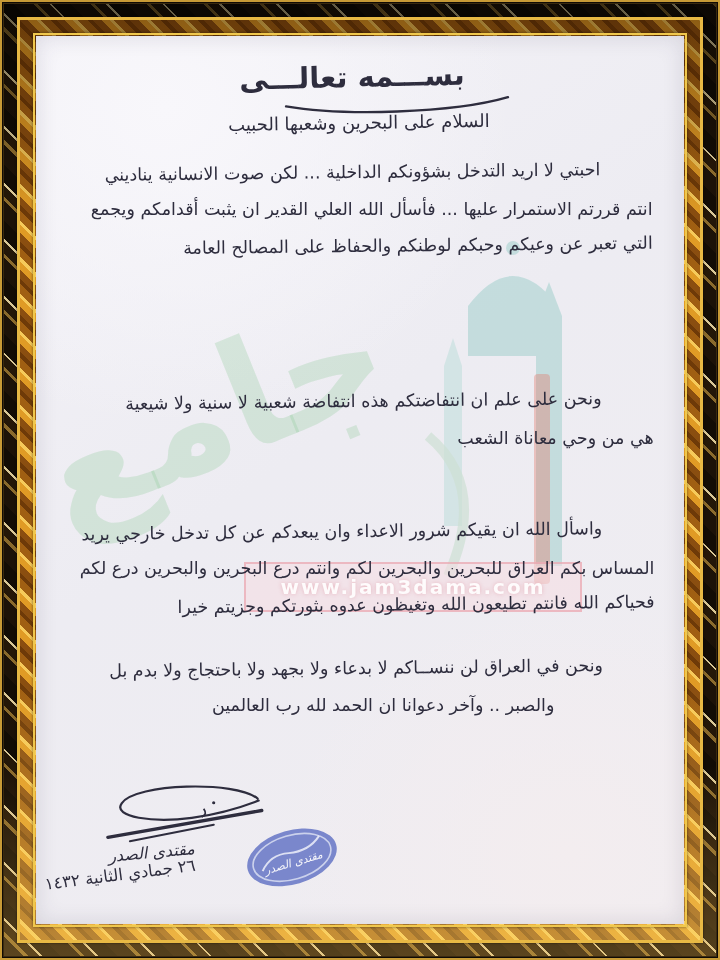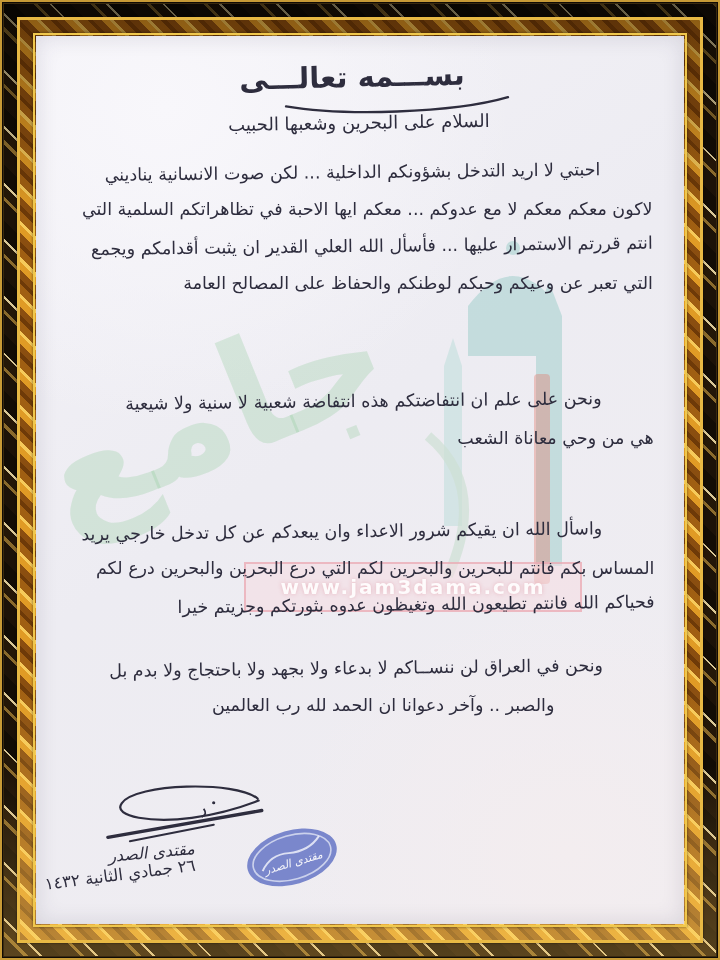--- a/index.html
+++ b/index.html
@@ -162,7 +162,6 @@
 
       <div class="para p1">
         <div class="line indent">احبتي لا اريد التدخل بشؤونكم الداخلية ... لكن صوت الانسانية يناديني</div>
-        <div class="line">لاكون معكم معكم لا مع عدوكم ... معكم ايها الاحبة في تظاهراتكم السلمية التي</div>
         <div class="line">انتم قررتم الاستمرار عليها ... فأسأل الله العلي القدير ان يثبت أقدامكم ويجمع</div>
         <div class="line">التي تعبر عن وعيكم وحبكم لوطنكم والحفاظ على المصالح العامة</div>
       </div>

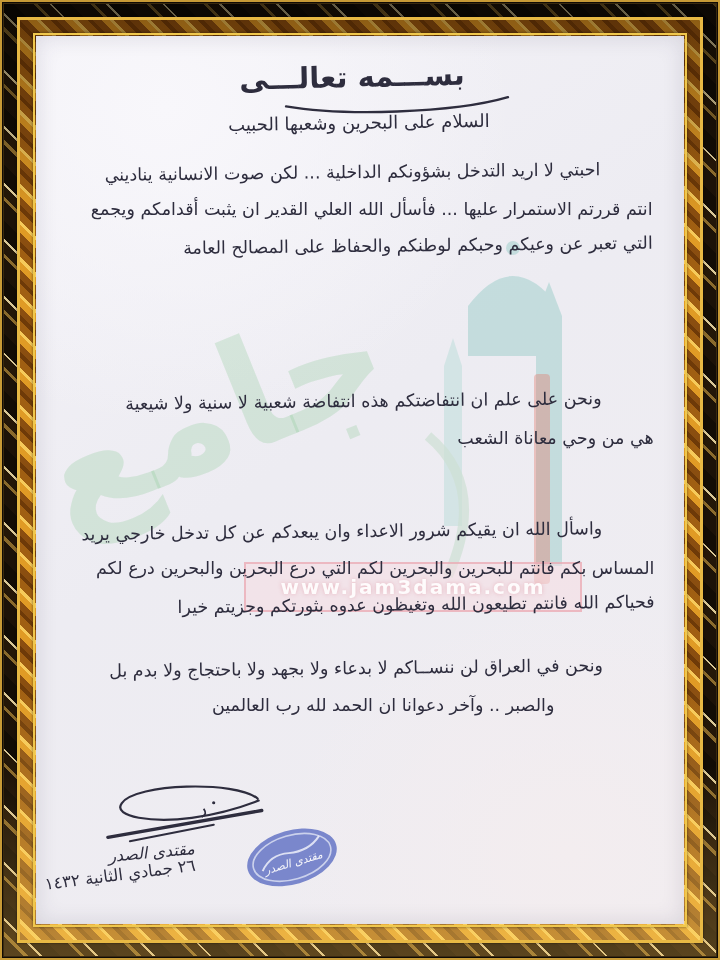--- a/index.html
+++ b/index.html
@@ -173,7 +173,7 @@
 
       <div class="para p3">
         <div class="line indent">واسأل الله ان يقيكم شرور الاعداء وان يبعدكم عن كل تدخل خارجي يريد</div>
-        <div class="line">المساس بكم فانتم للبحرين والبحرين لكم التي درع البحرين والبحرين درع لكم</div>
+        <div class="line">المساس بكم العراق للبحرين والبحرين لكم وانتم درع البحرين والبحرين درع لكم</div>
         <div class="line">فحياكم الله فانتم تطيعون الله وتغيظون عدوه بثورتكم وجزيتم خيرا</div>
       </div>
 

